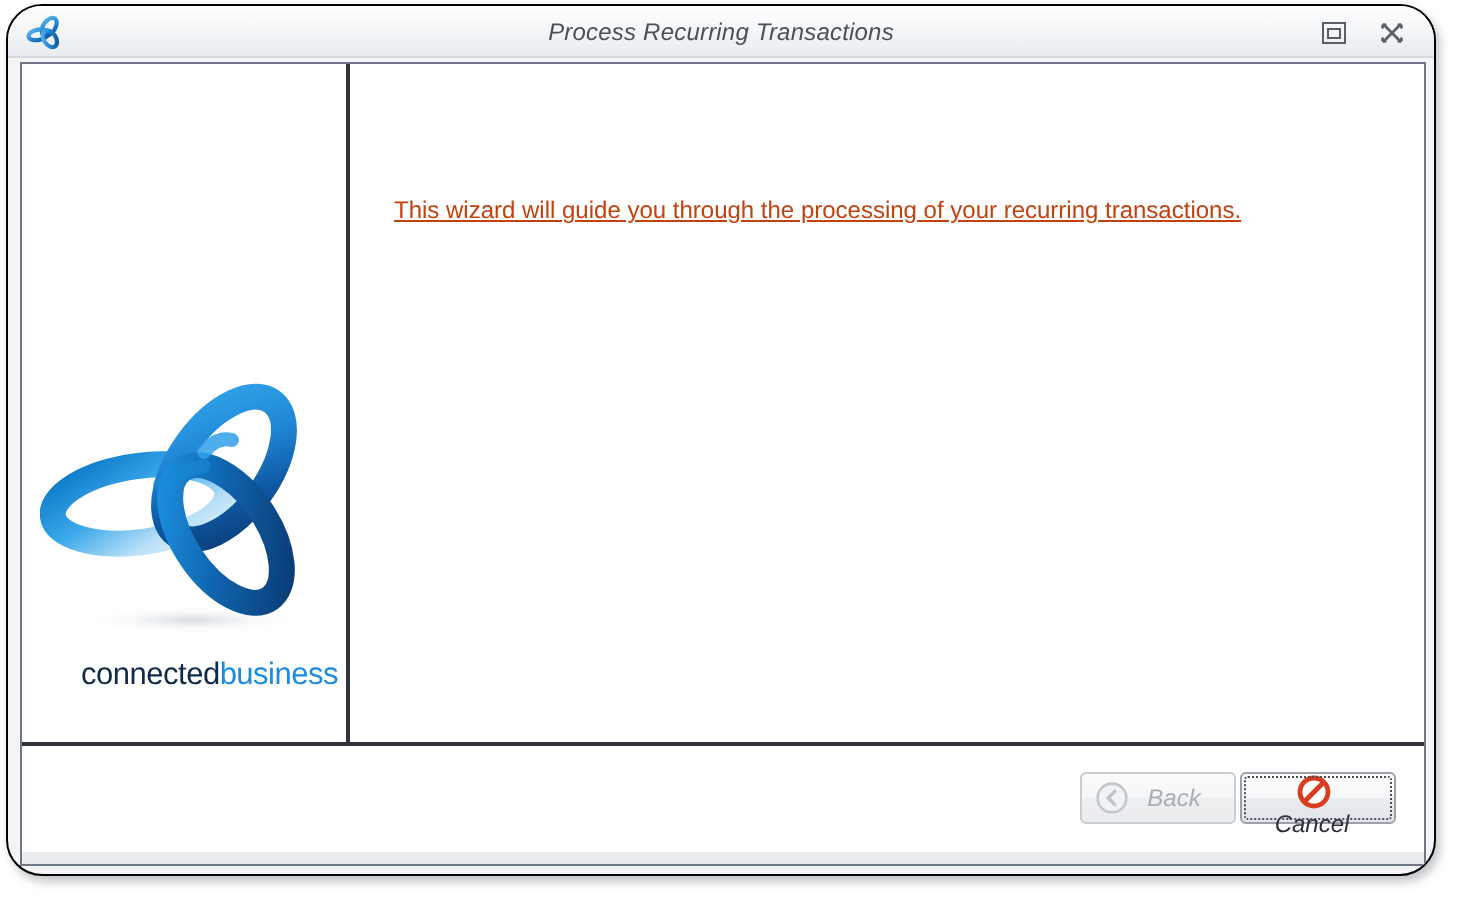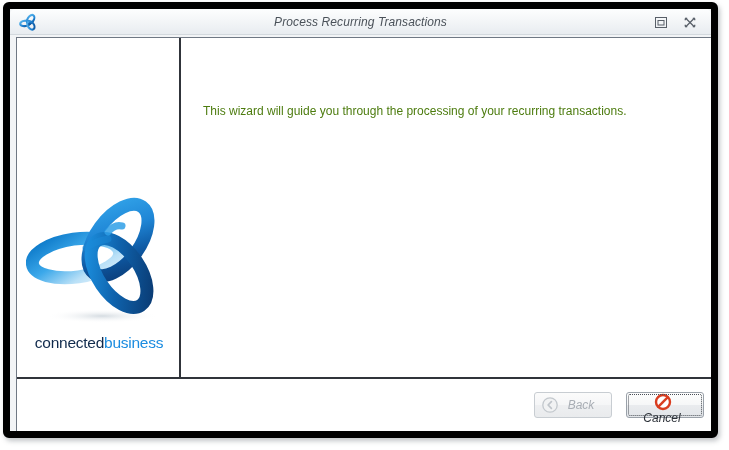--- a/index.html
+++ b/index.html
@@ -21,8 +21,8 @@
     top: 2px;
     width: 715px;
     height: 436px;
-    border: 7px solid #000000;
-    border-radius: 6px;
+    border: 1px solid #000000;
+    border-radius: 18px;
     background: #f2f4f6;
     box-shadow: 2px 3px 5px rgba(120,126,132,0.45);
     box-sizing: border-box;

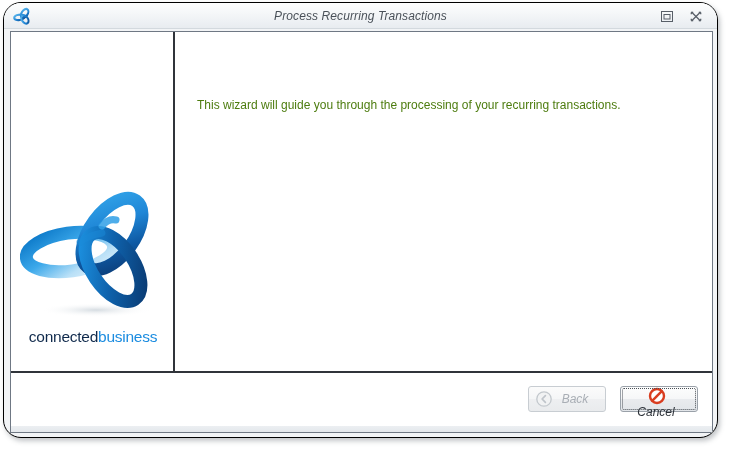--- a/index.html
+++ b/index.html
@@ -147,8 +147,9 @@
     top: 65px;
     right: 16px;
     font-size: 12px;
-    color: #4d7c0f;
+    color: #c2410c;
     line-height: 16px;
+    text-decoration: underline;
   }
 
   

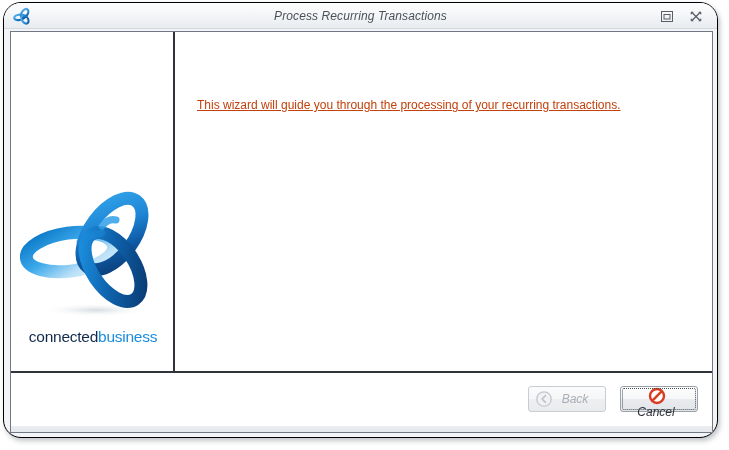--- a/index.html
+++ b/index.html
@@ -119,6 +119,7 @@
     font-size: 15.5px;
     letter-spacing: -0.25px;
     white-space: nowrap;
+    text-align: right;
   }
   #logo-word-connected { color: #102a4c; }
   #logo-word-business  { color: #1b8ce0; }

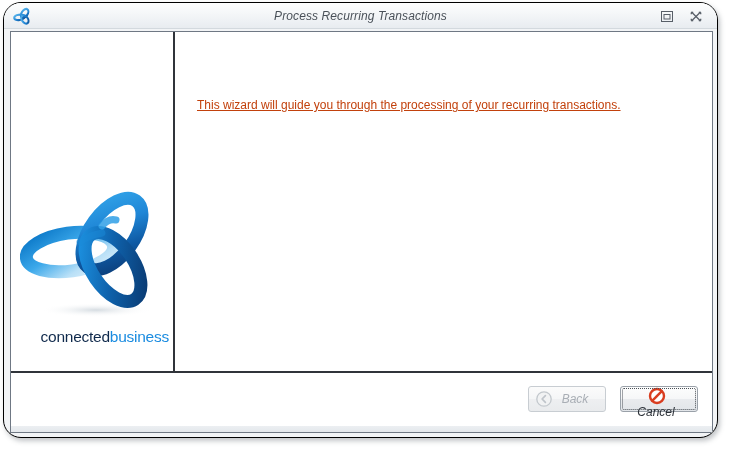--- a/index.html
+++ b/index.html
@@ -167,7 +167,7 @@
     right: 14px;
     top: 11px;
     display: flex;
-    gap: 14px;
+    gap: 2px;
   }
 
   .wiz-btn {

